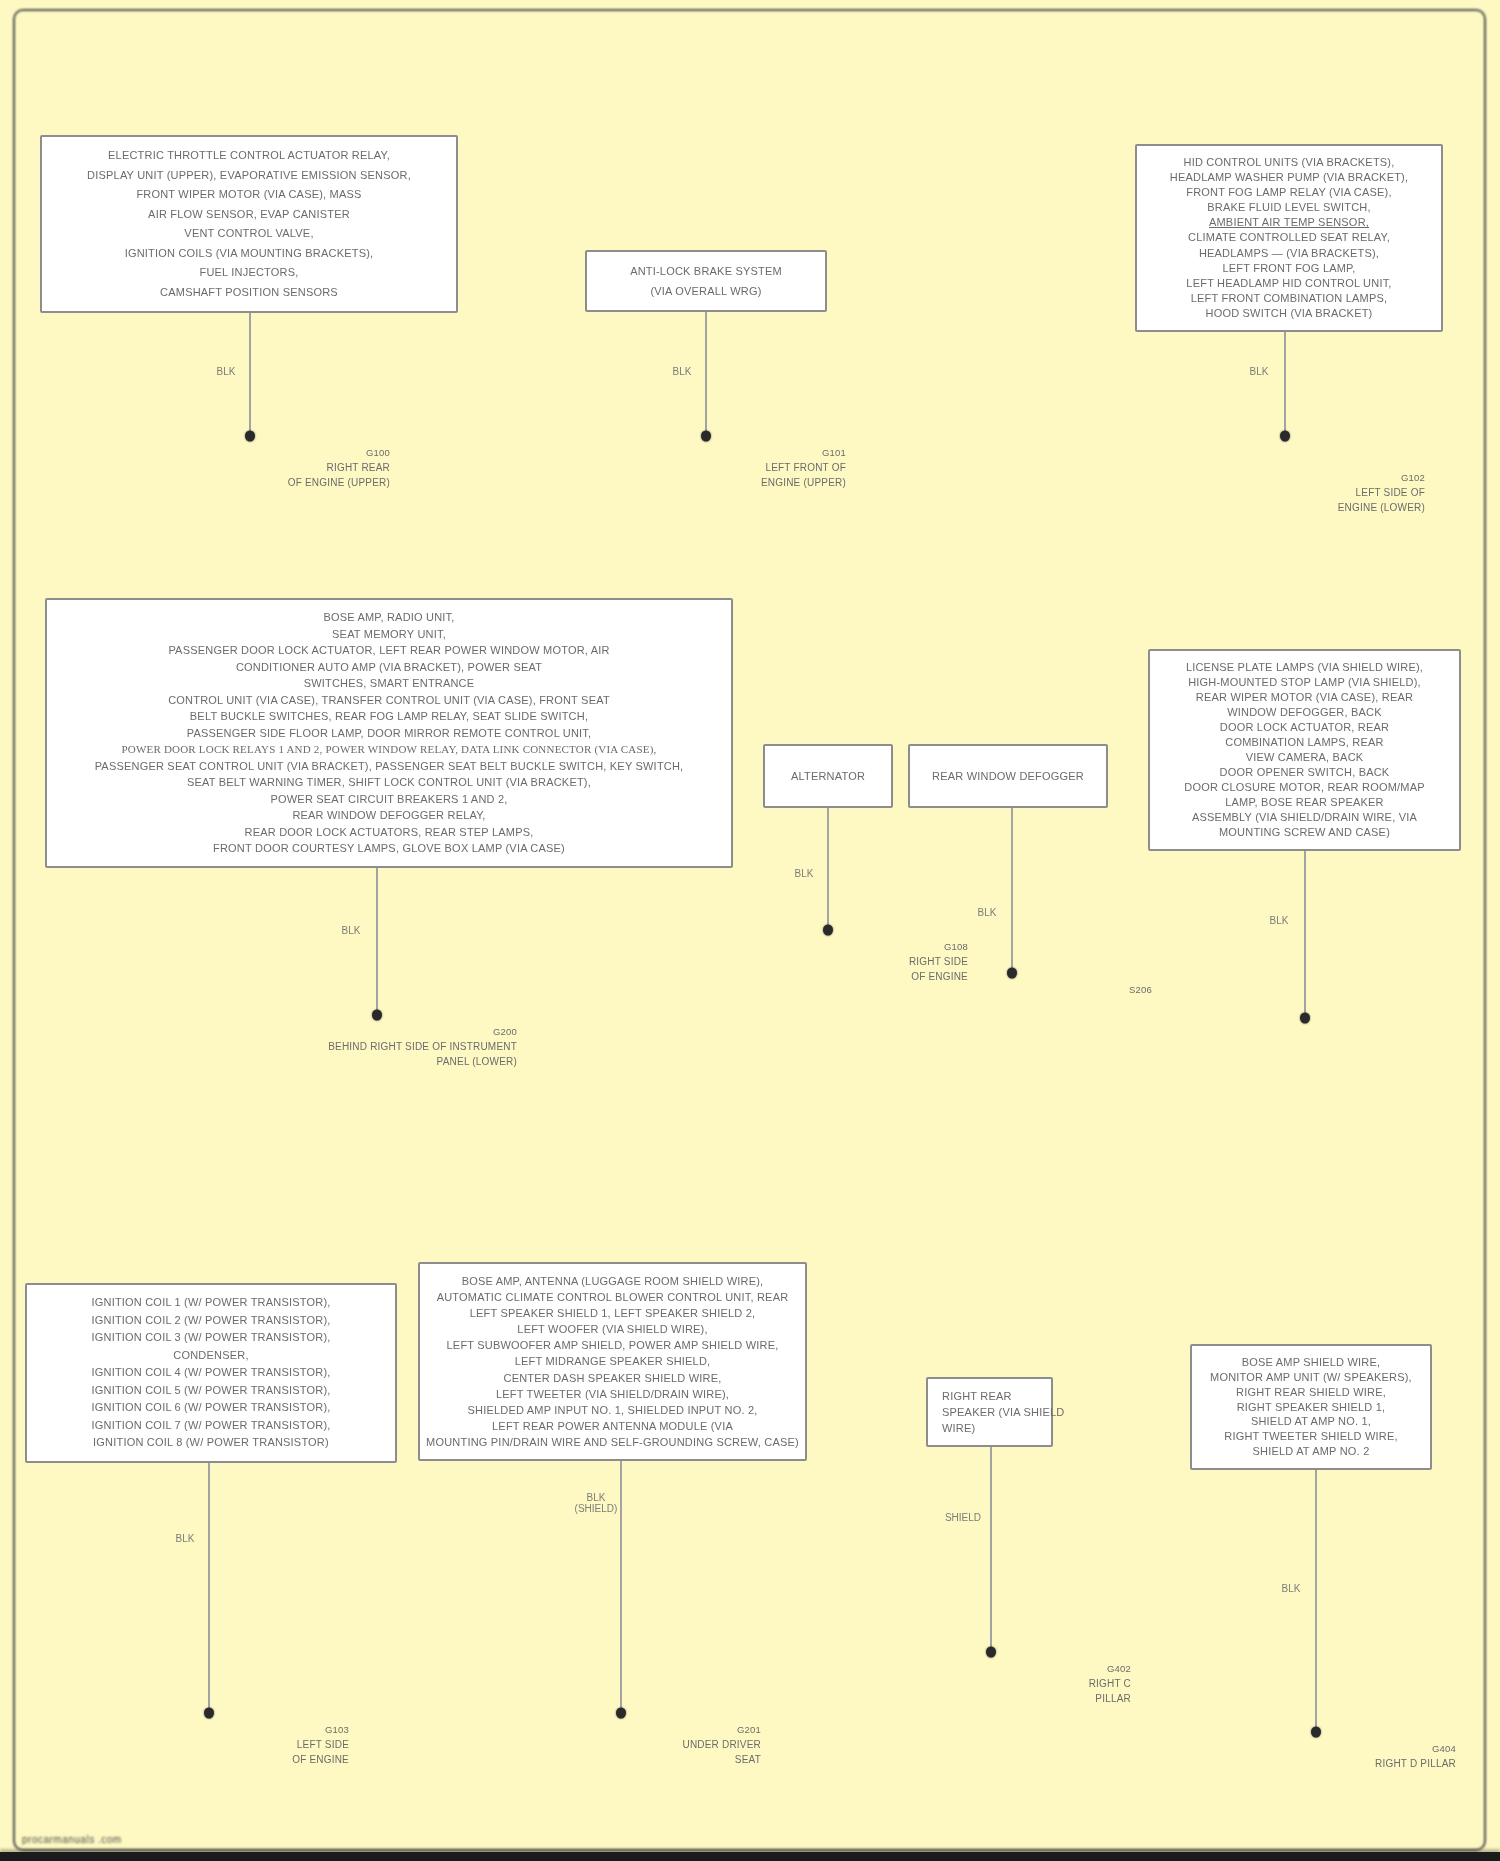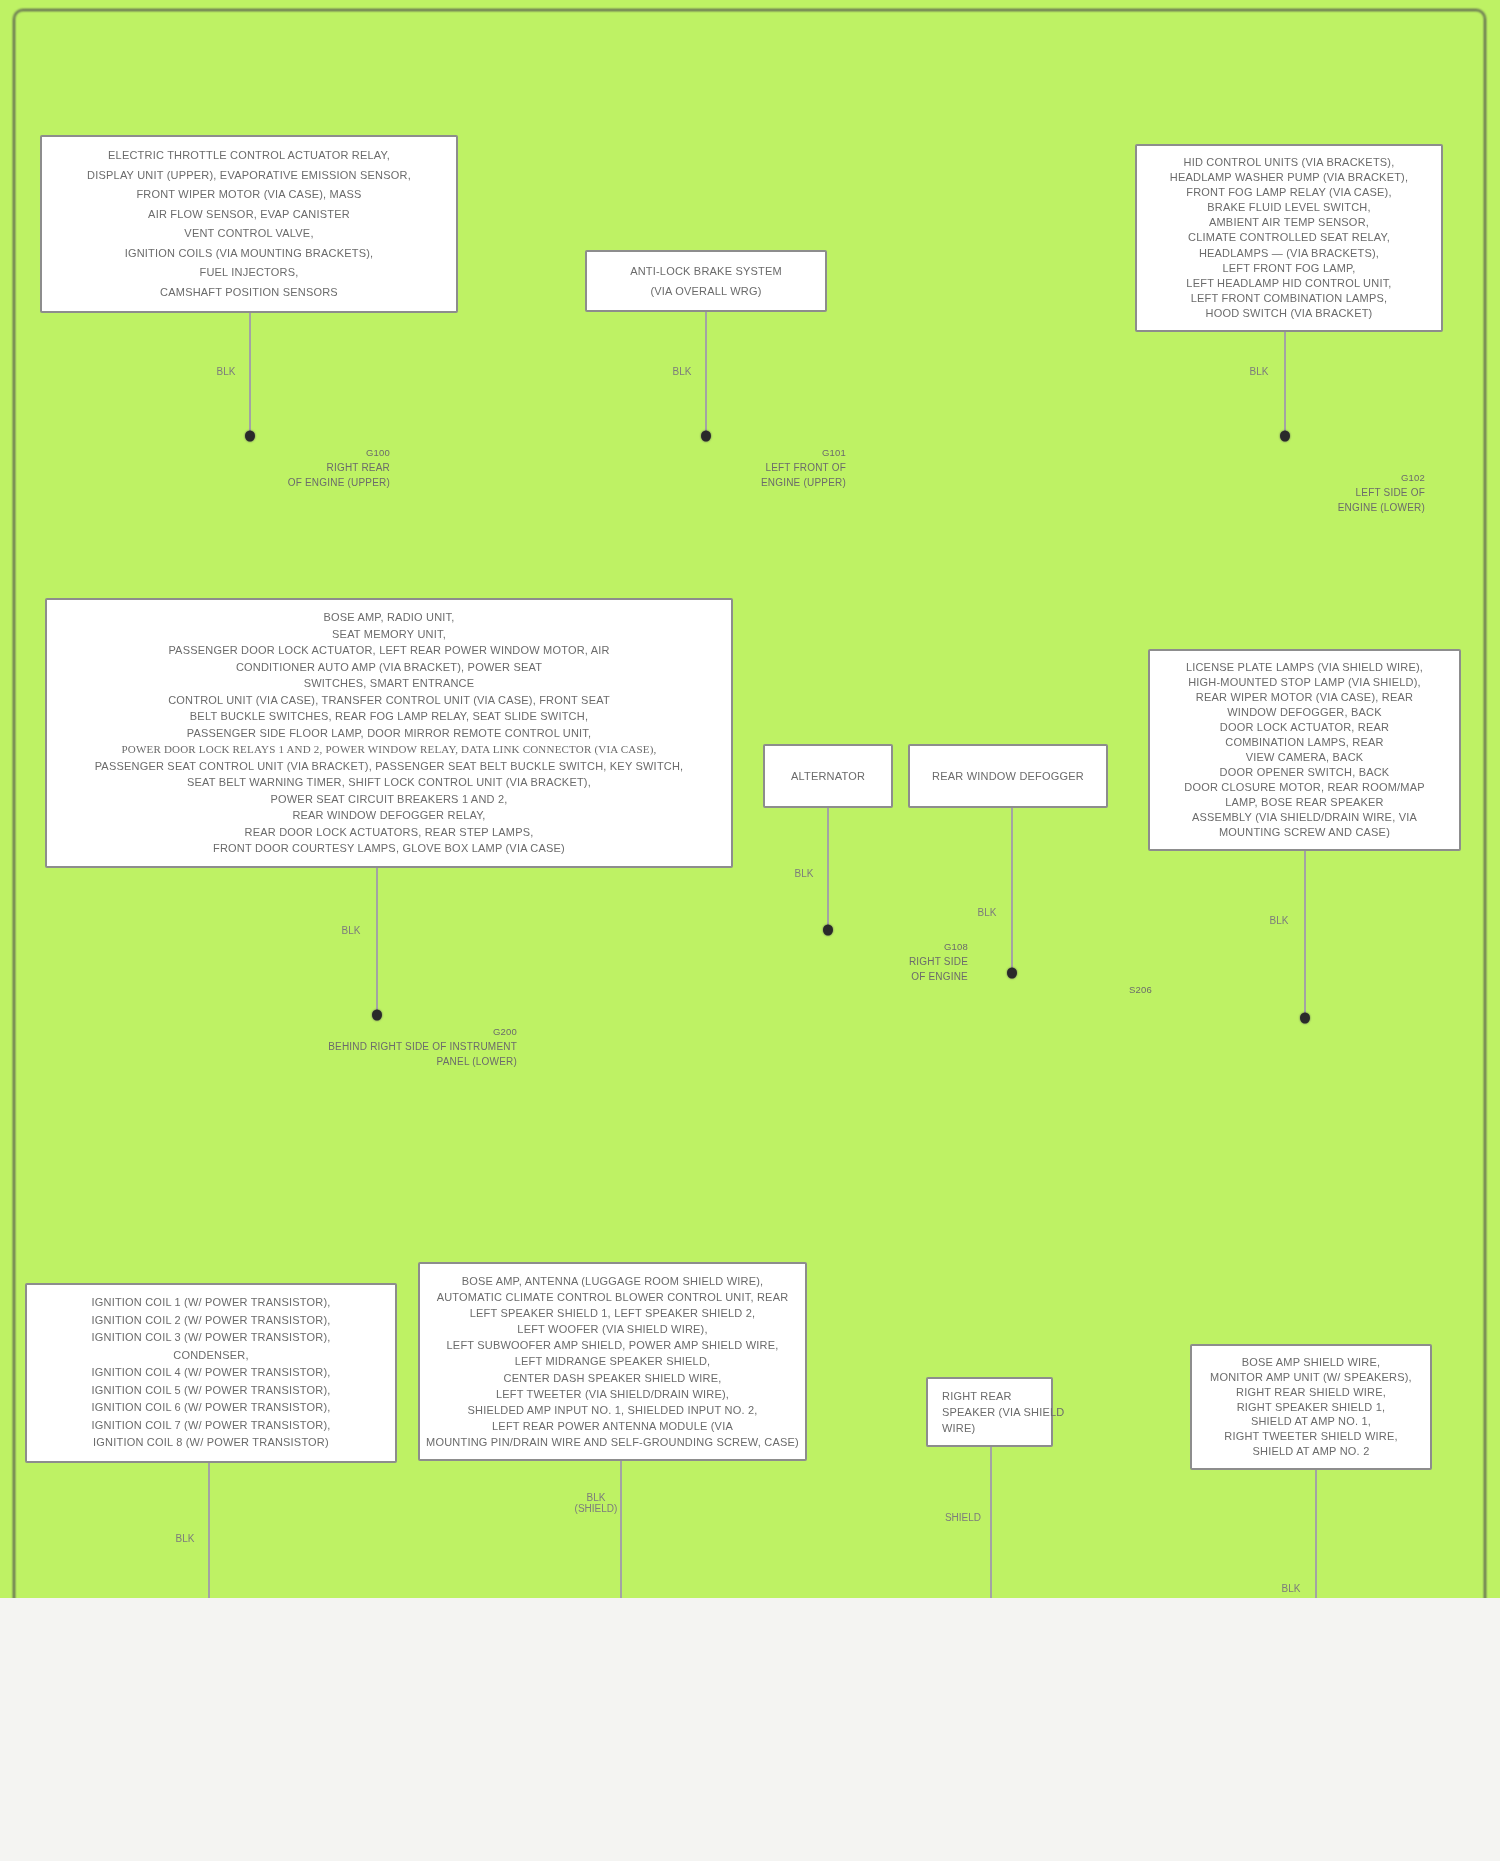--- a/index.html
+++ b/index.html
@@ -4,7 +4,7 @@
 <style>
   html,body{margin:0;padding:0;background:#f4f4f2;}
   .page{
-    position:relative;width:1500px;height:1598px;background:#bef264;
+    position:relative;width:1500px;height:1861px;background:#fef9c3;
     font-family:"Liberation Sans",sans-serif;overflow:hidden;
   }
   .page-border{

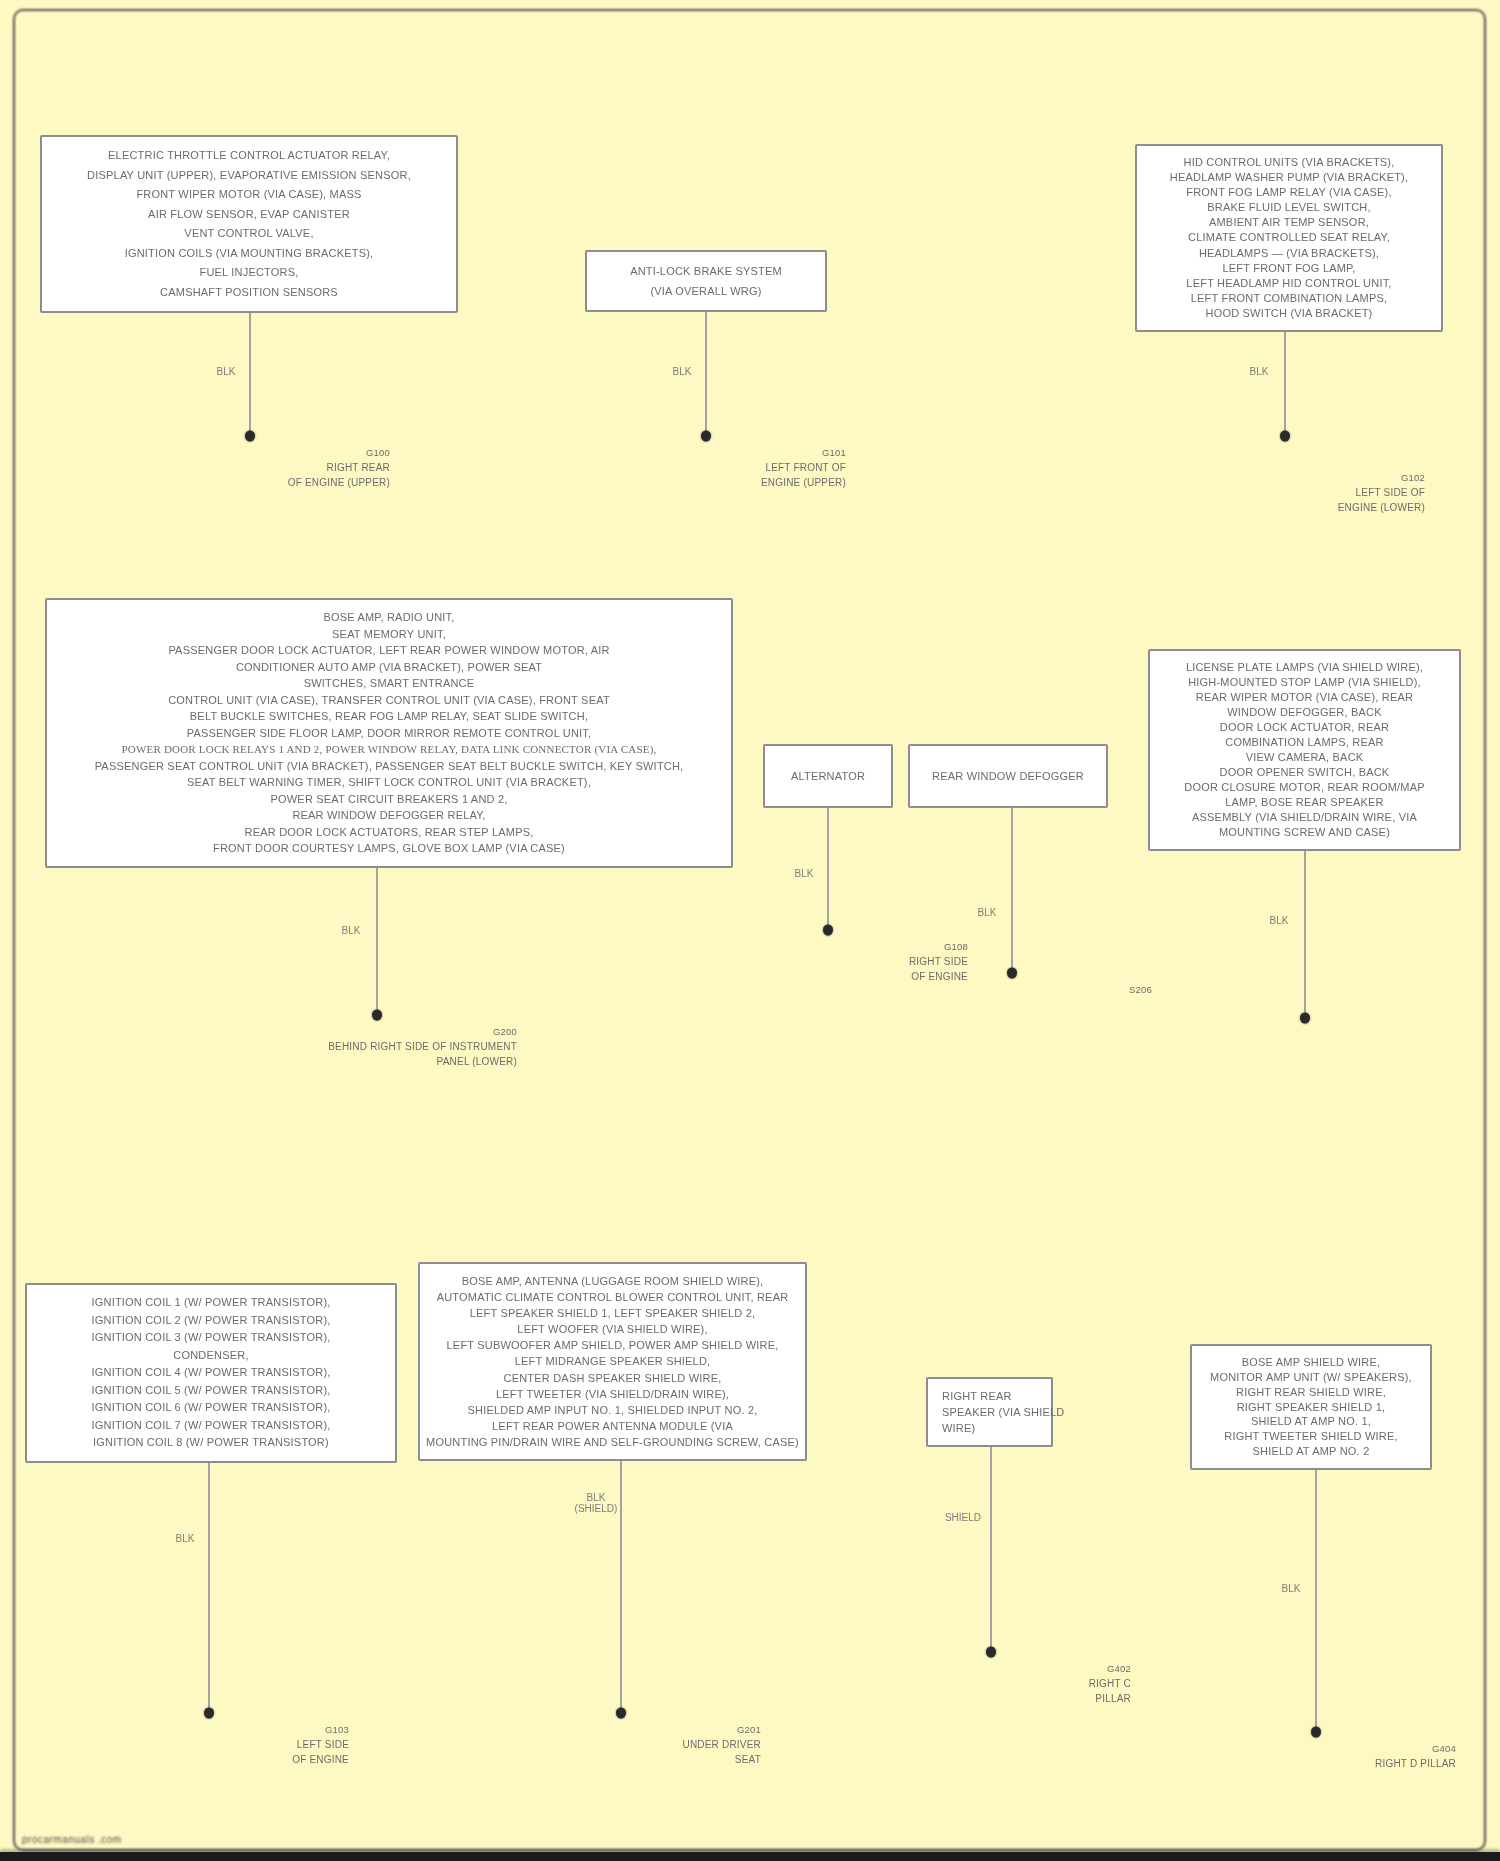--- a/index.html
+++ b/index.html
@@ -89,7 +89,7 @@
         <div class="box-line" style="line-height: 15.0909px;">HEADLAMP WASHER PUMP (VIA BRACKET),</div>
         <div class="box-line" style="line-height: 15.0909px;">FRONT FOG LAMP RELAY (VIA CASE),</div>
         <div class="box-line" style="line-height: 15.0909px;">BRAKE FLUID LEVEL SWITCH,</div>
-        <div class="box-line" style="line-height: 15.0909px;">AMBIENT AIR TEMP SENSOR,</div>
+        <div class="box-line" style="line-height: 15.0909px; text-decoration: underline;">AMBIENT AIR TEMP SENSOR,</div>
         <div class="box-line" style="line-height: 15.0909px;">CLIMATE CONTROLLED SEAT RELAY,</div>
         <div class="box-line" style="line-height: 15.0909px;">HEADLAMPS — (VIA BRACKETS),</div>
         <div class="box-line" style="line-height: 15.0909px;">LEFT FRONT FOG LAMP,</div>

